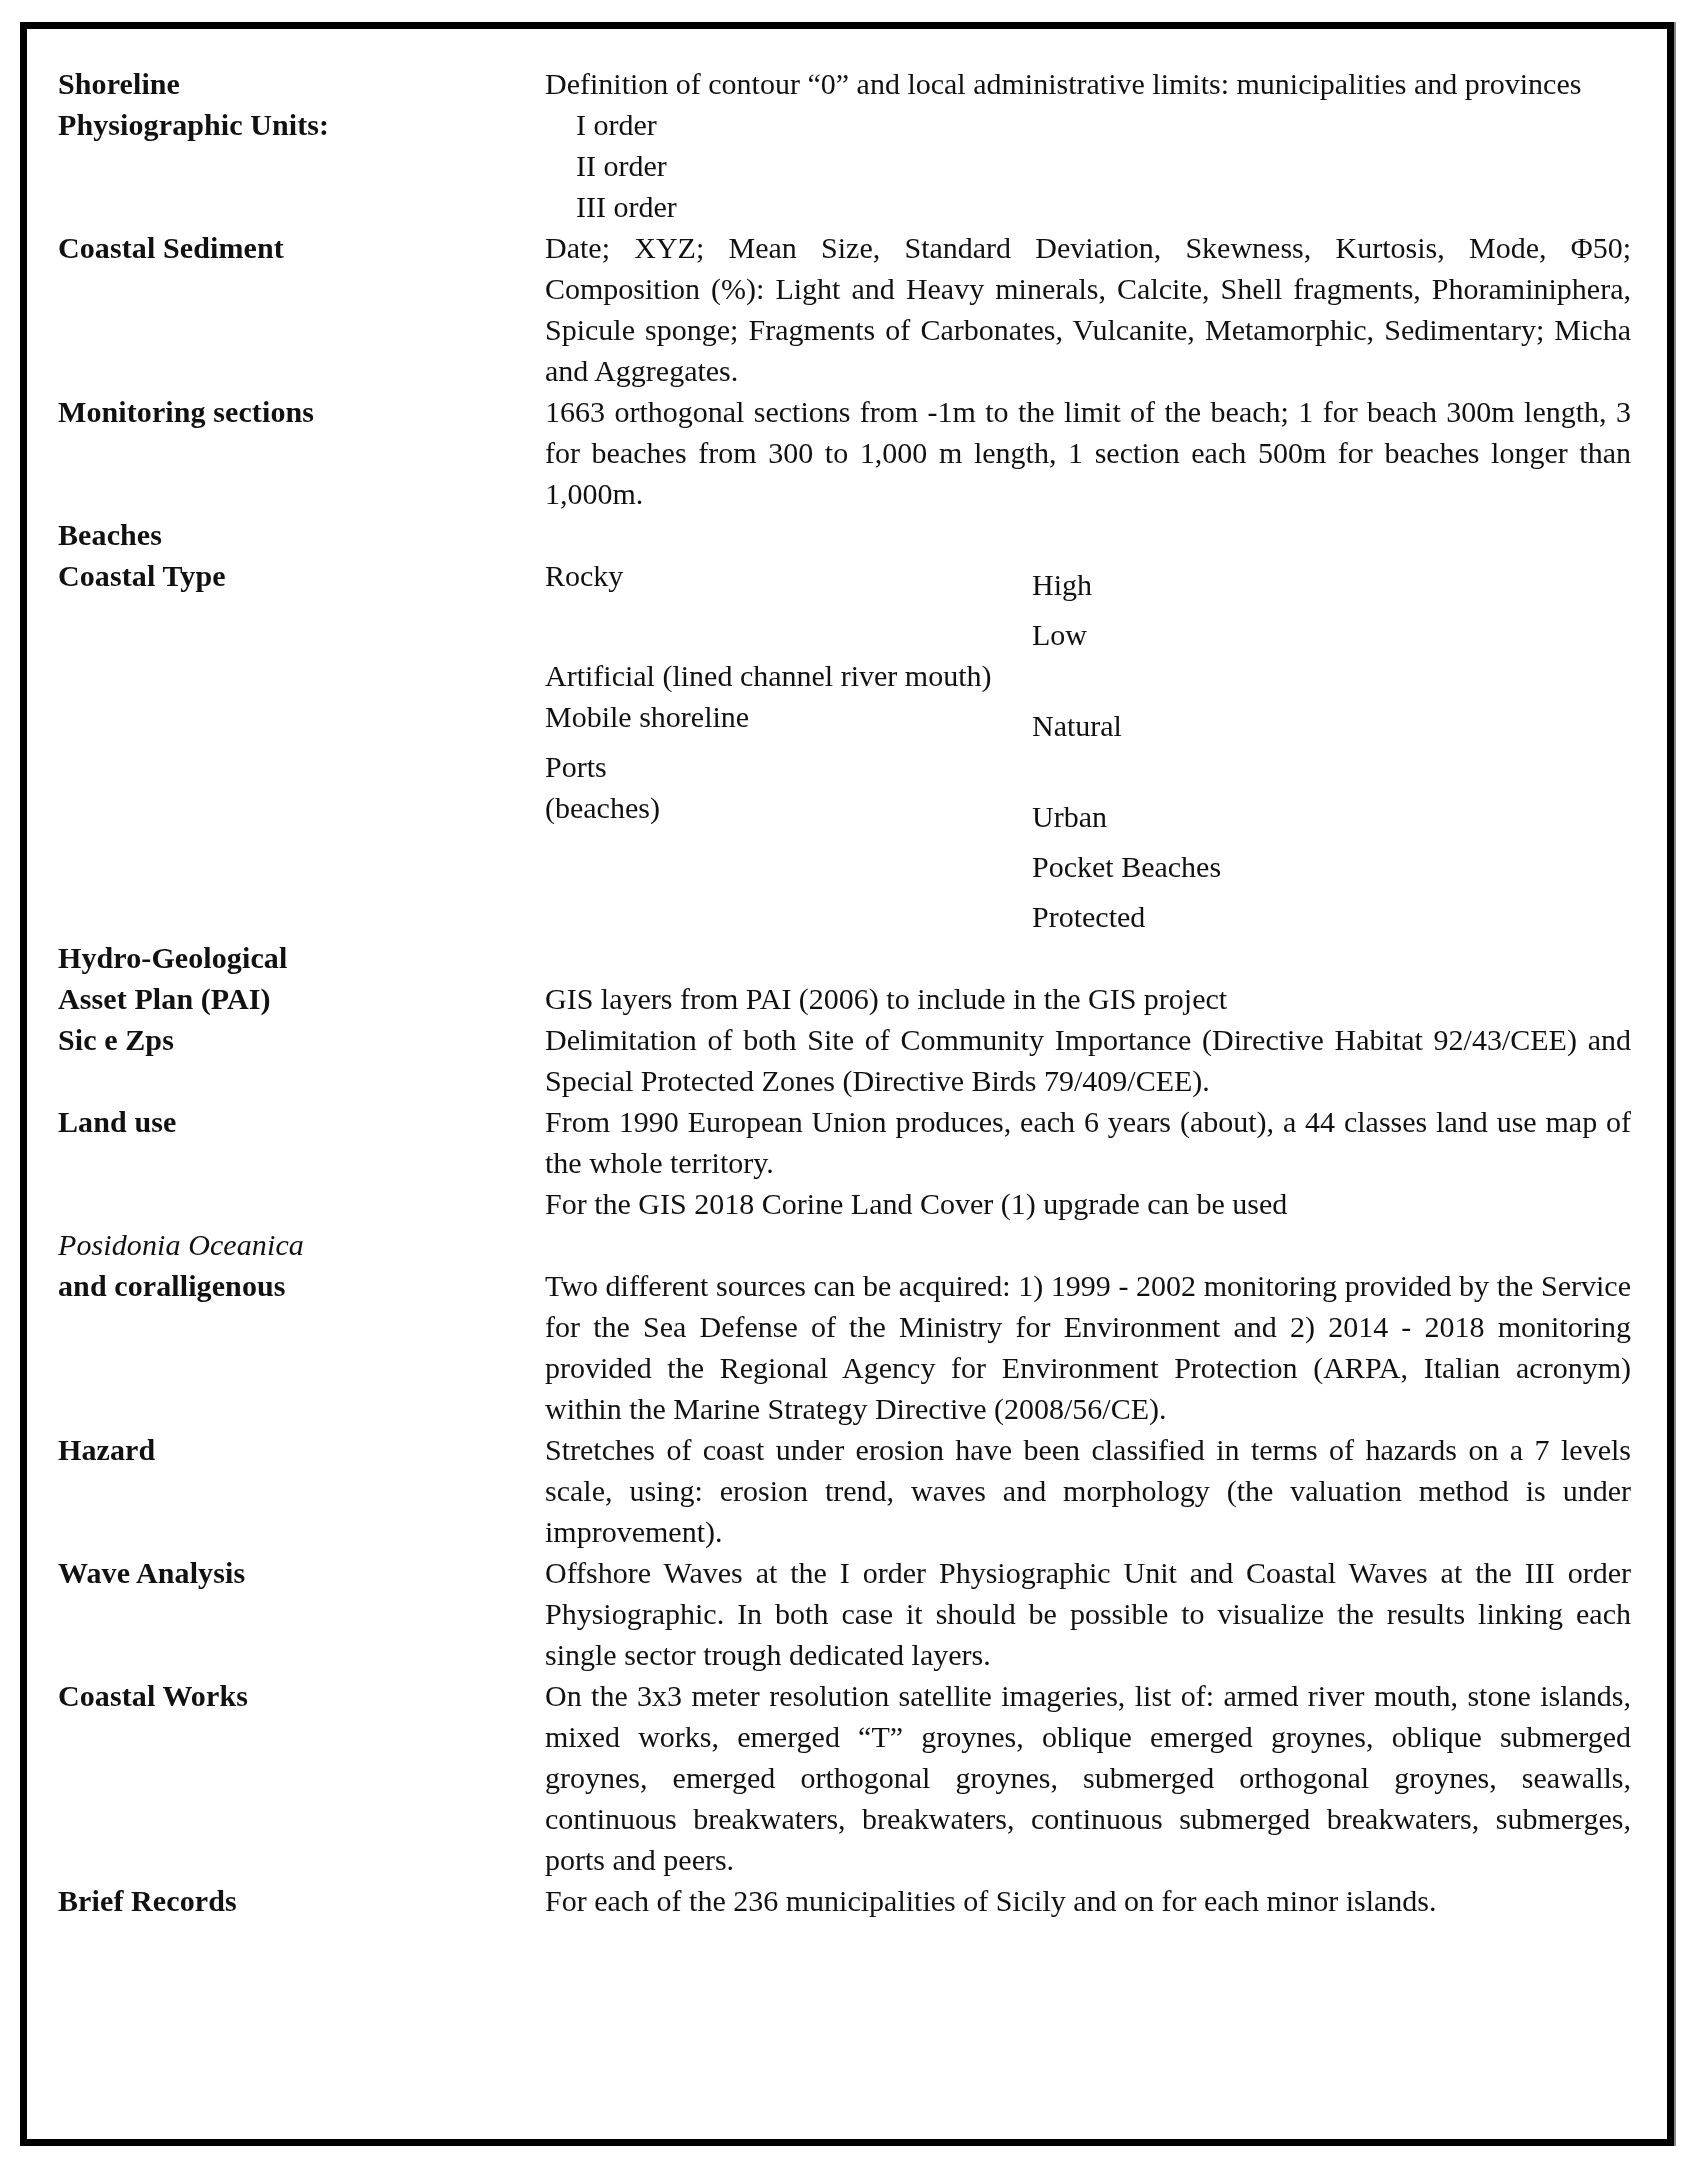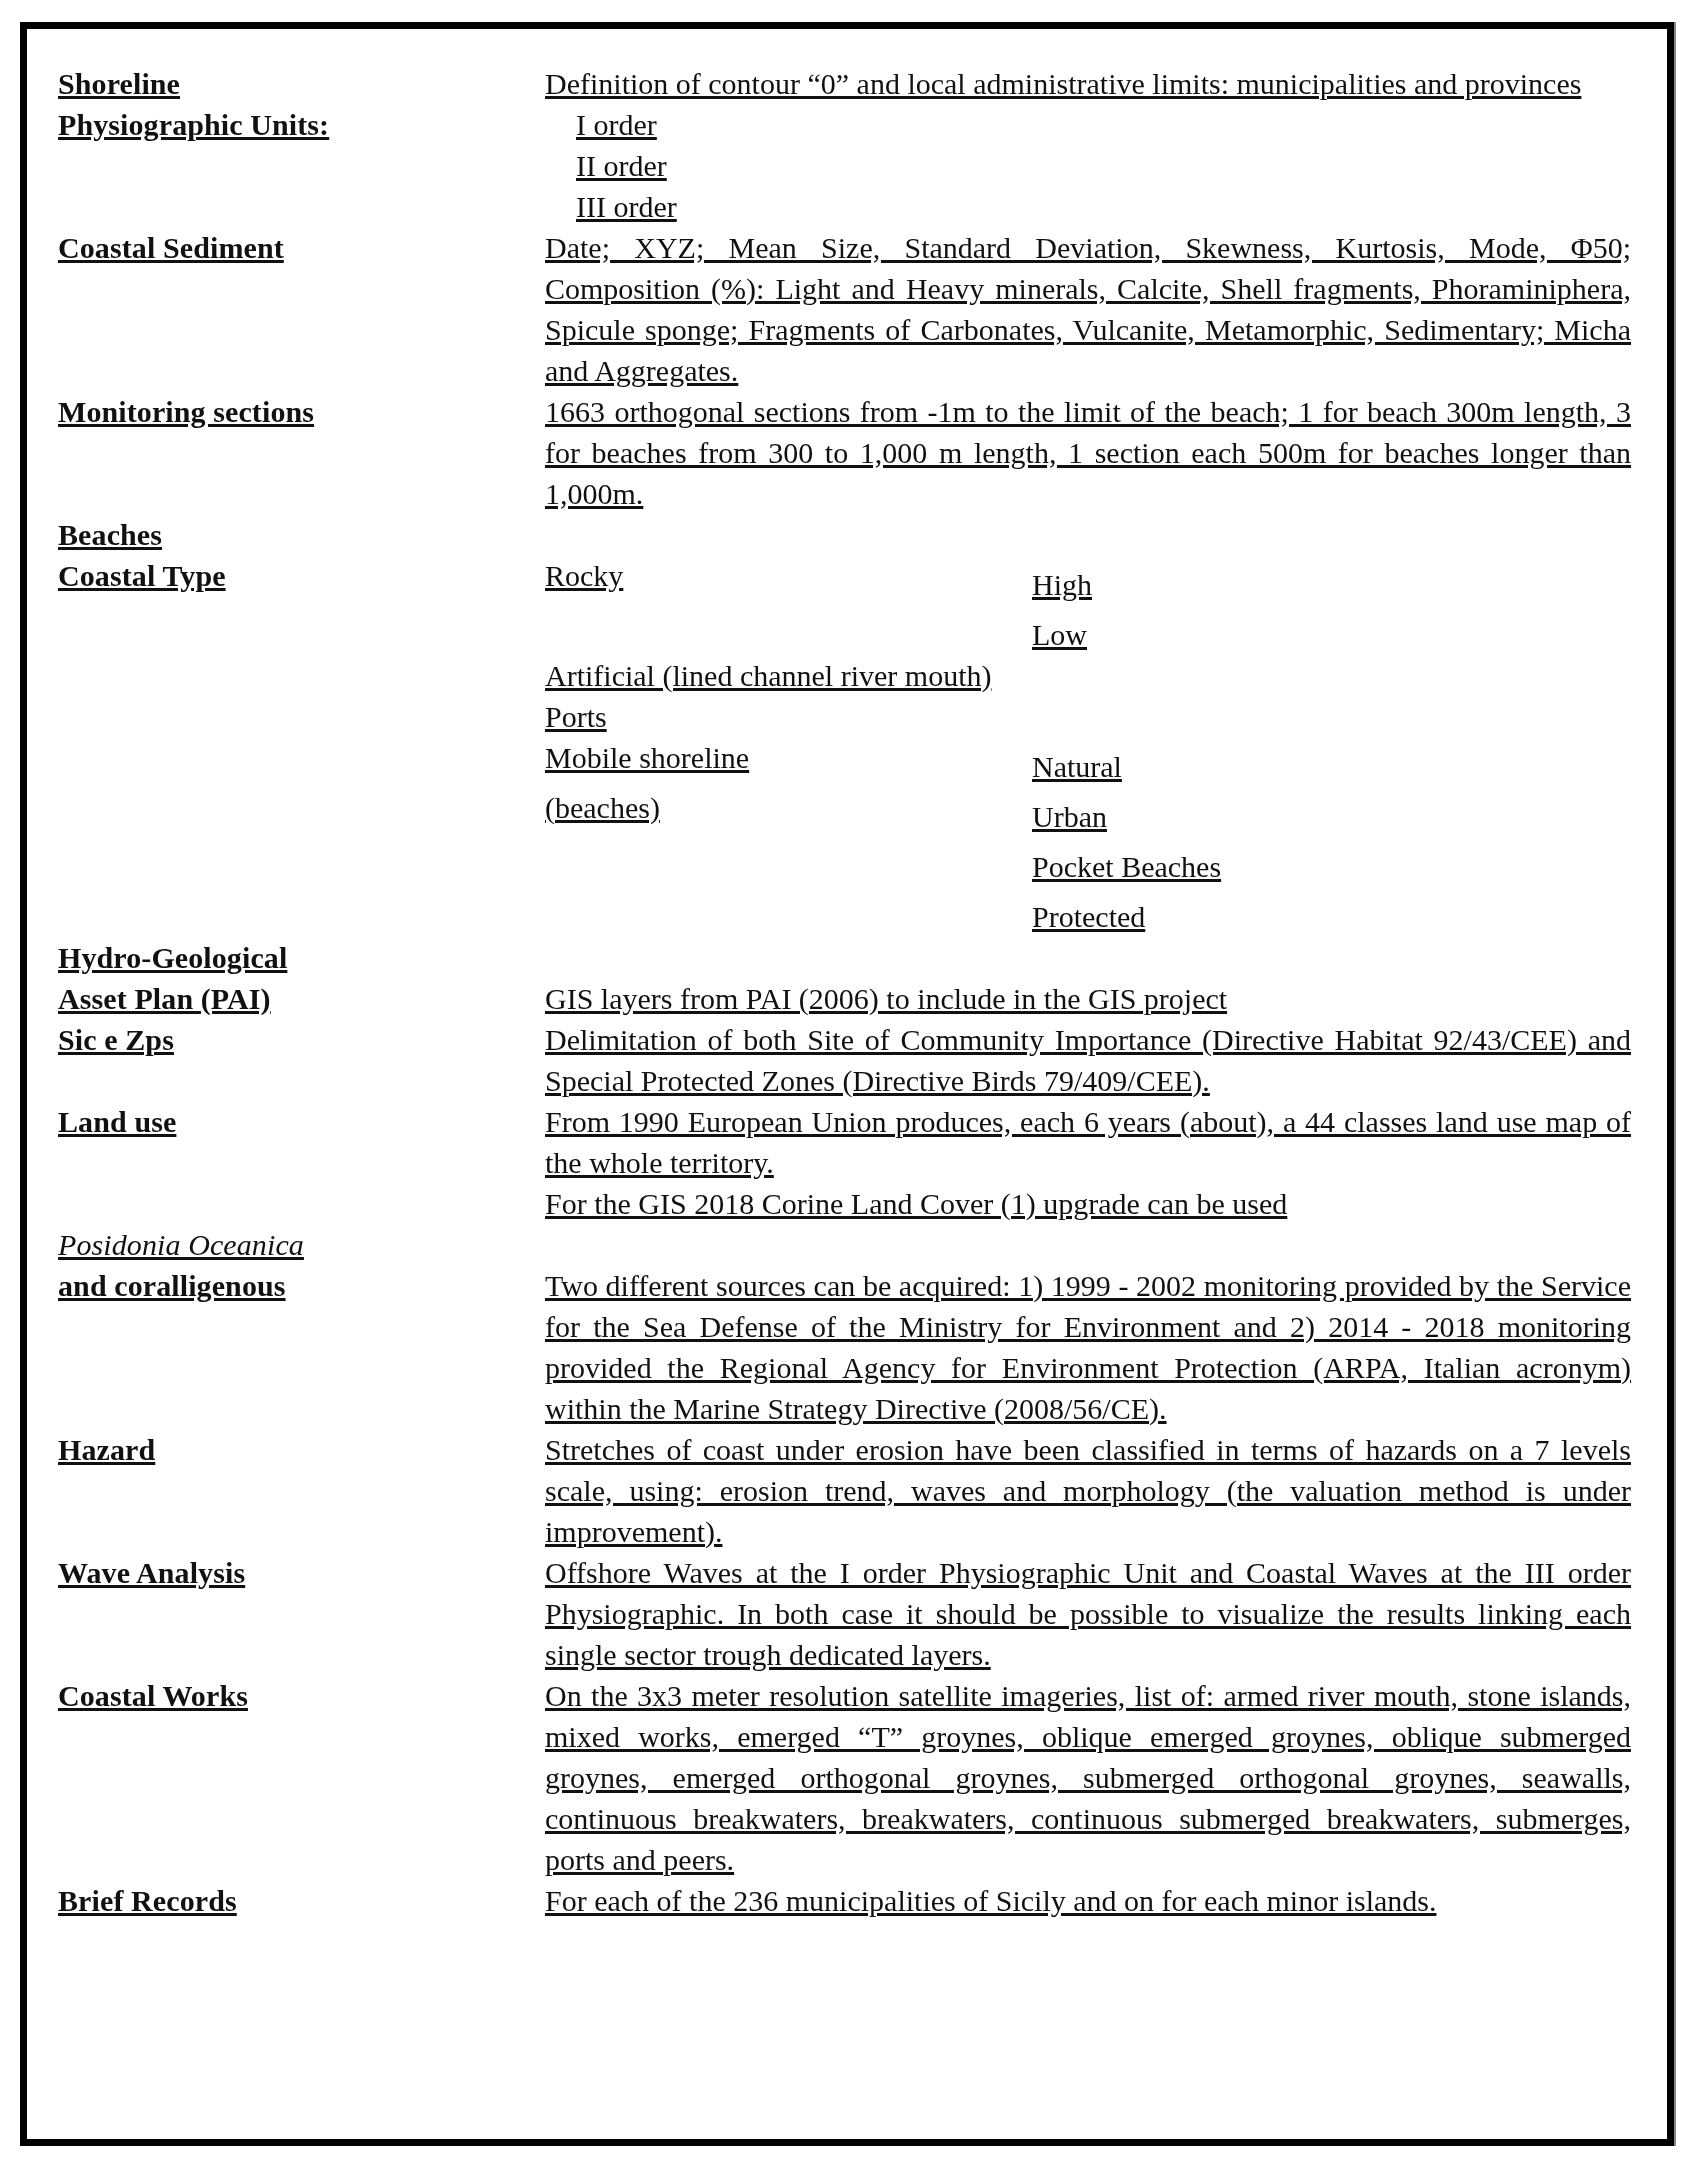--- a/index.html
+++ b/index.html
@@ -9,7 +9,7 @@
            border: 7.8px solid #000; box-shadow: 2px 0 0 #888; background: #fff; }
   .content { position: absolute; left: 31px; top: 34px; width: 1605px;
              font-size: 30px; line-height: 41px; }
-  .row { display: flex; align-items: flex-start; text-decoration: underline; }
+  .row { display: flex; align-items: flex-start; }
   .label { width: 487px; flex: 0 0 487px; font-weight: bold; letter-spacing: 0.1px; }
   .label.italic { font-style: italic; font-weight: normal; }
   .value { width: 1086px; flex: 0 0 1086px; text-align: justify; }

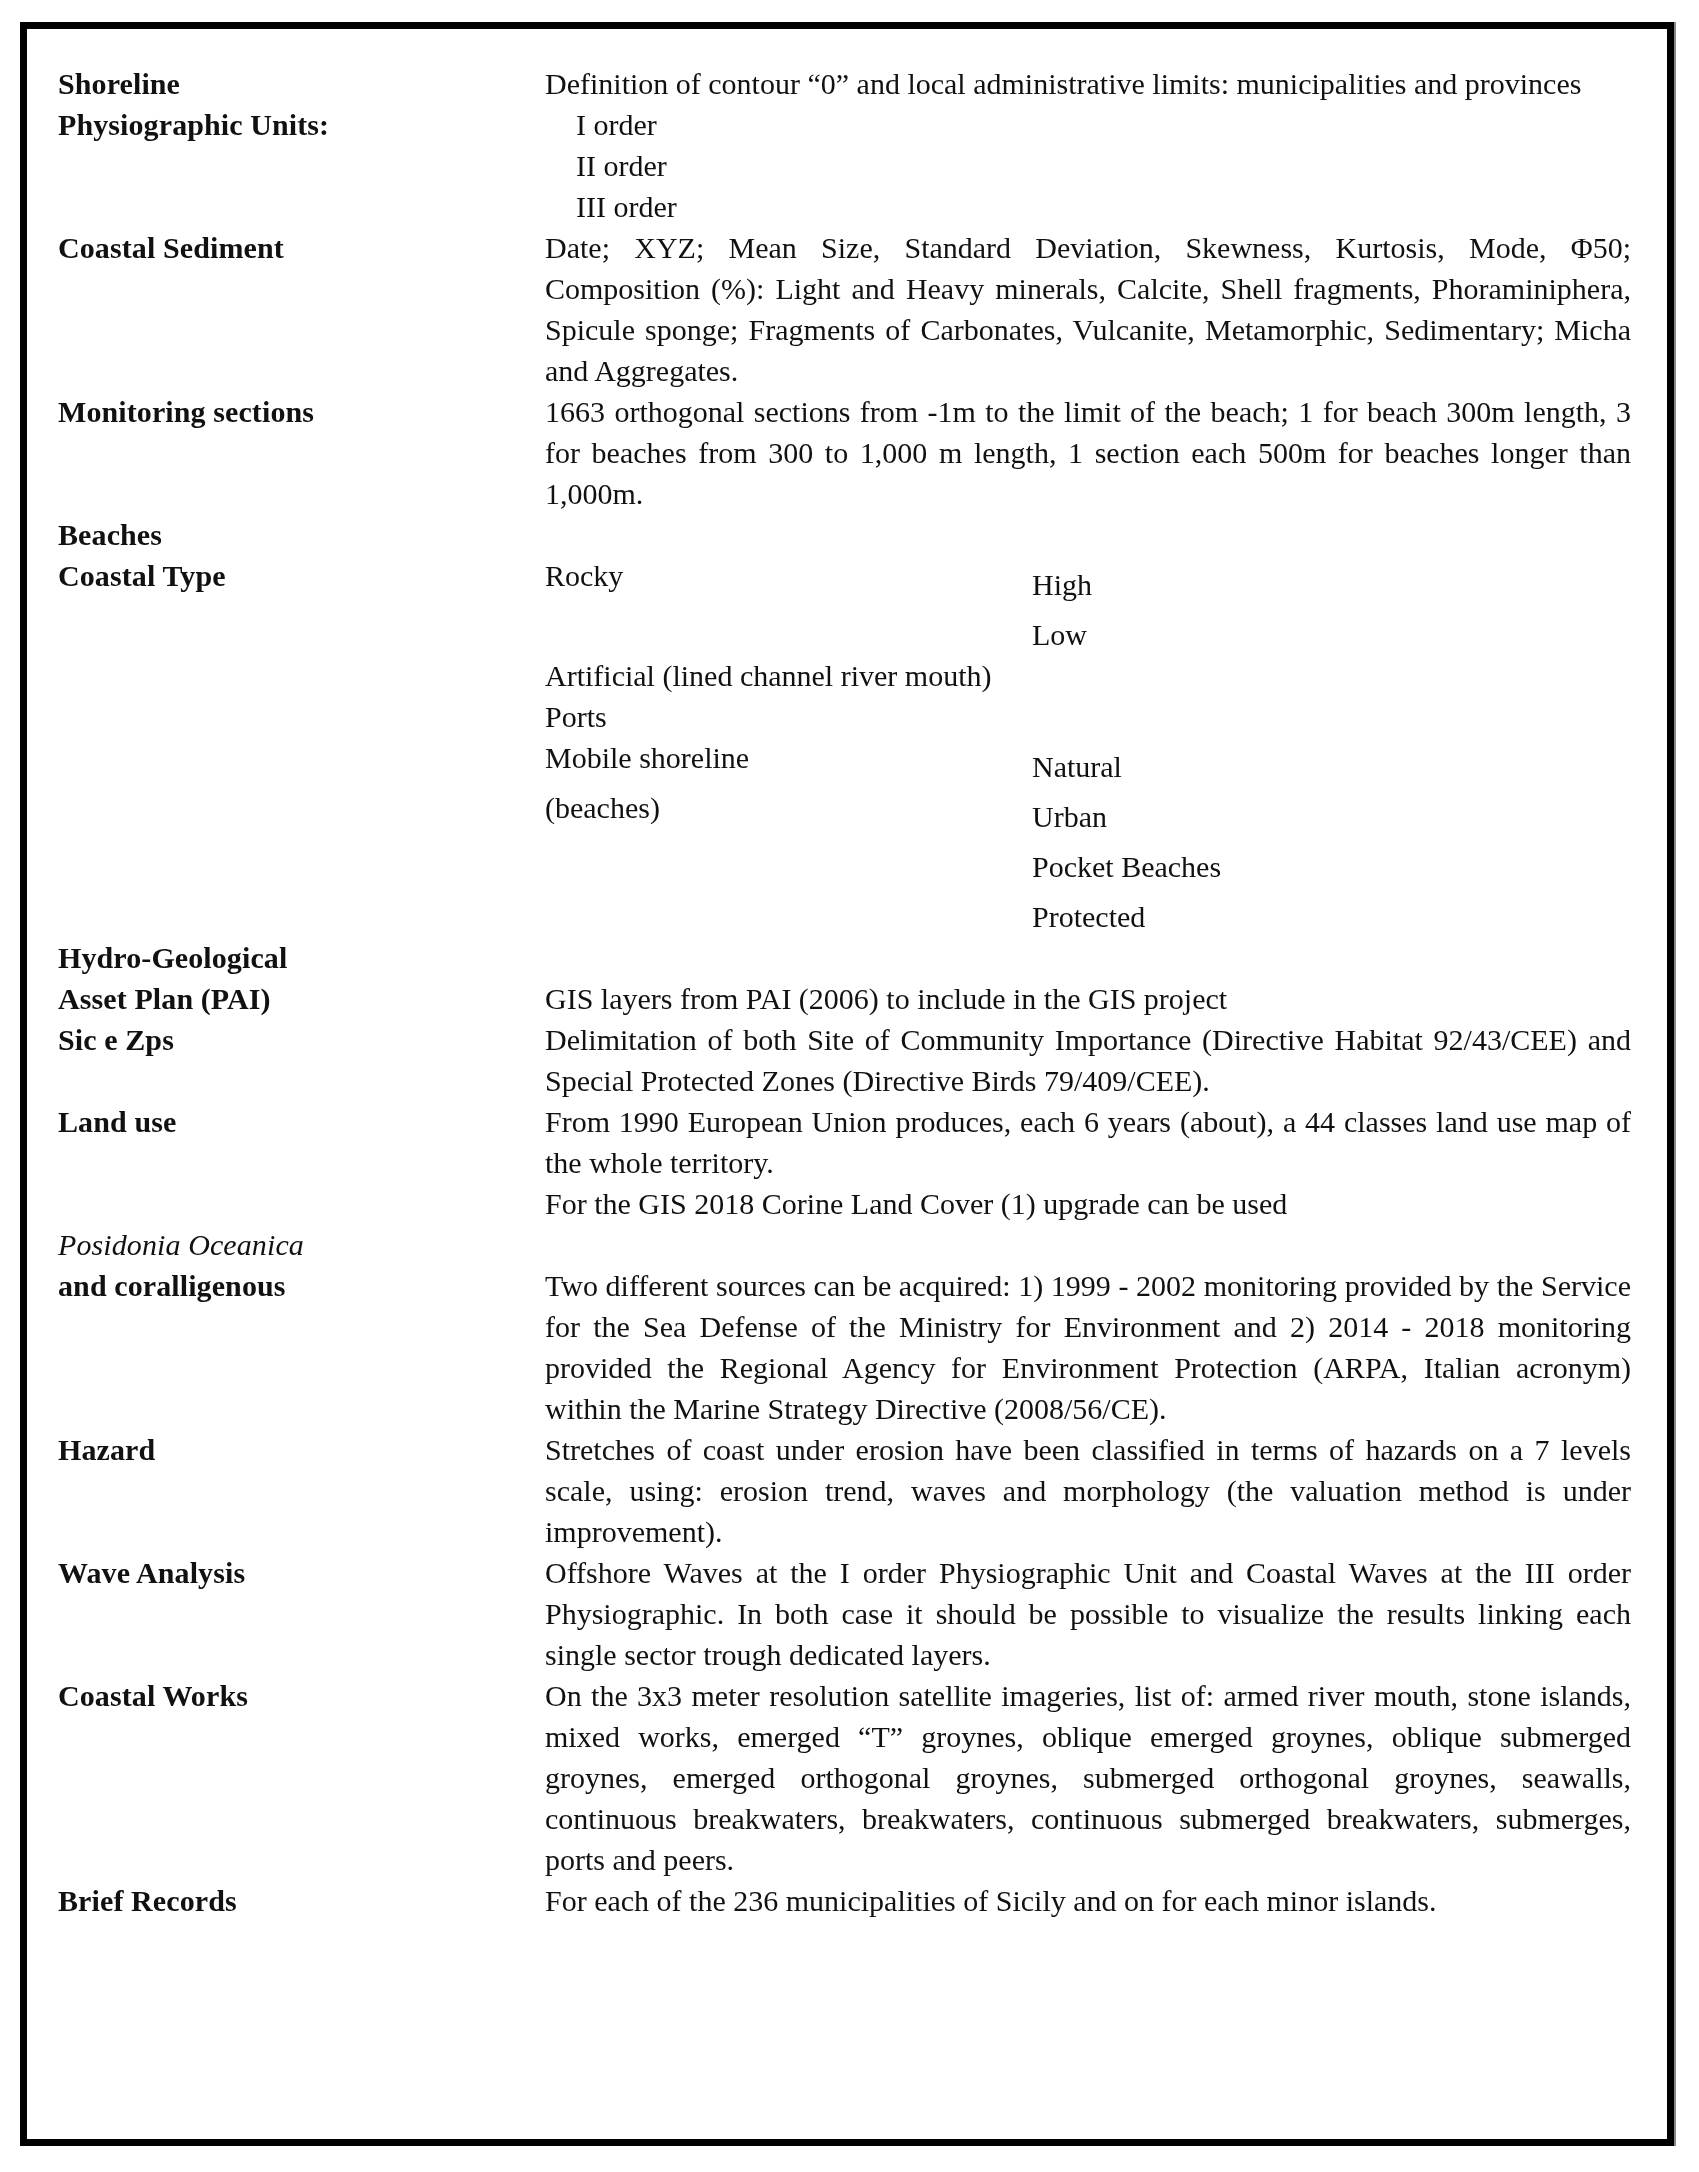--- a/index.html
+++ b/index.html
@@ -69,12 +69,12 @@
           <span>Artificial (lined channel river mouth)</span>
         </div>
         <div class="sub">
+          <span class="c1">Mobile shoreline</span>
+          <span class="c2">Natural</span>
+        </div>
+        <div class="sub">
           <span class="c1">Ports</span>
           <span class="c2"></span>
-        </div>
-        <div class="sub">
-          <span class="c1">Mobile shoreline</span>
-          <span class="c2">Natural</span>
         </div>
         <div class="sub">
           <span class="c1">(beaches)</span>

